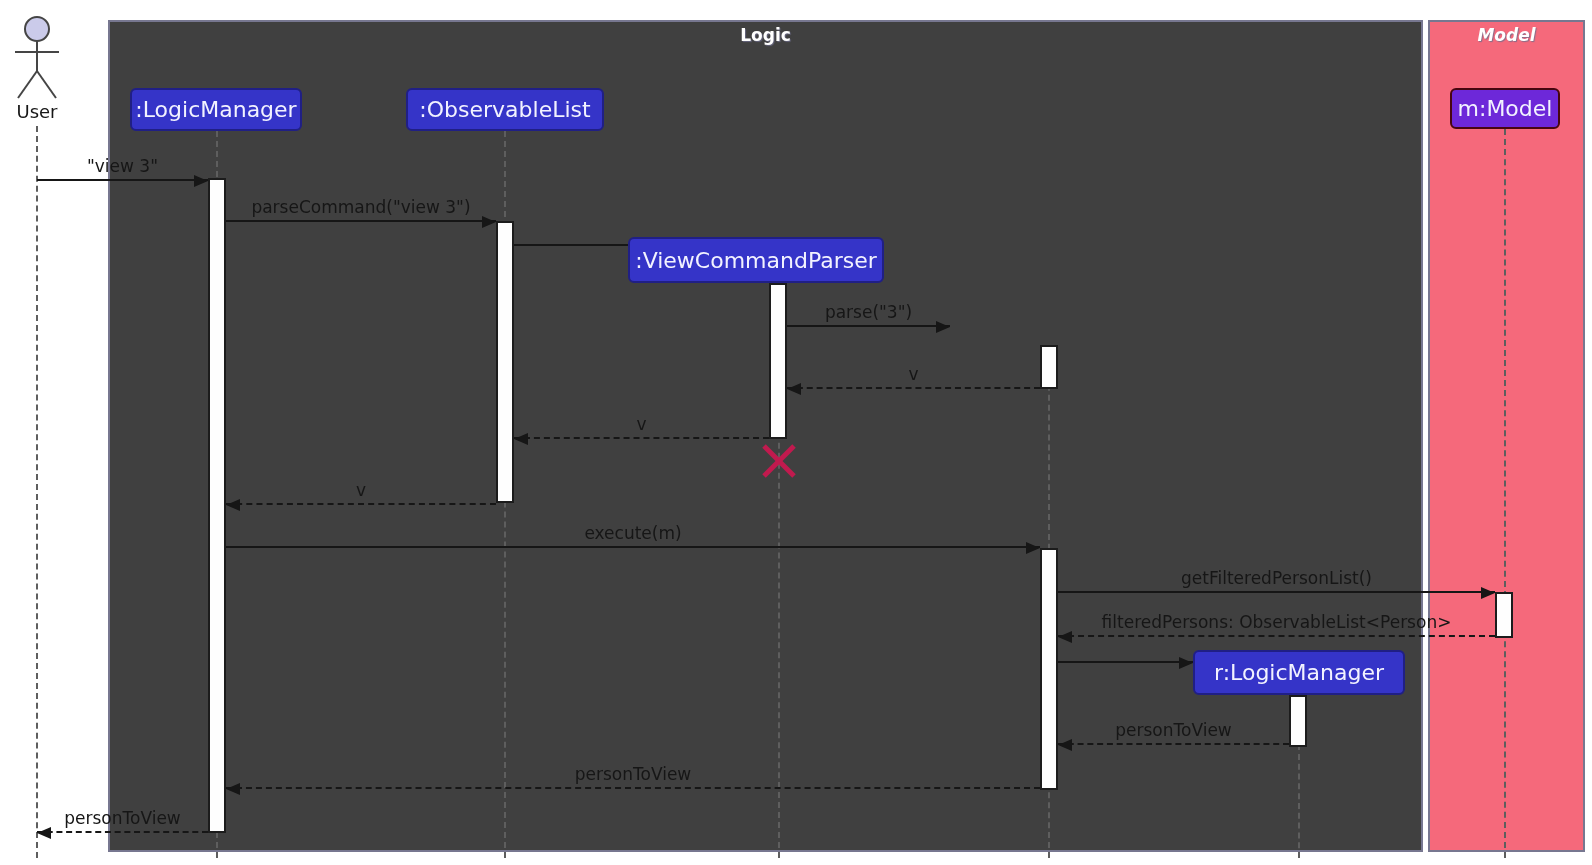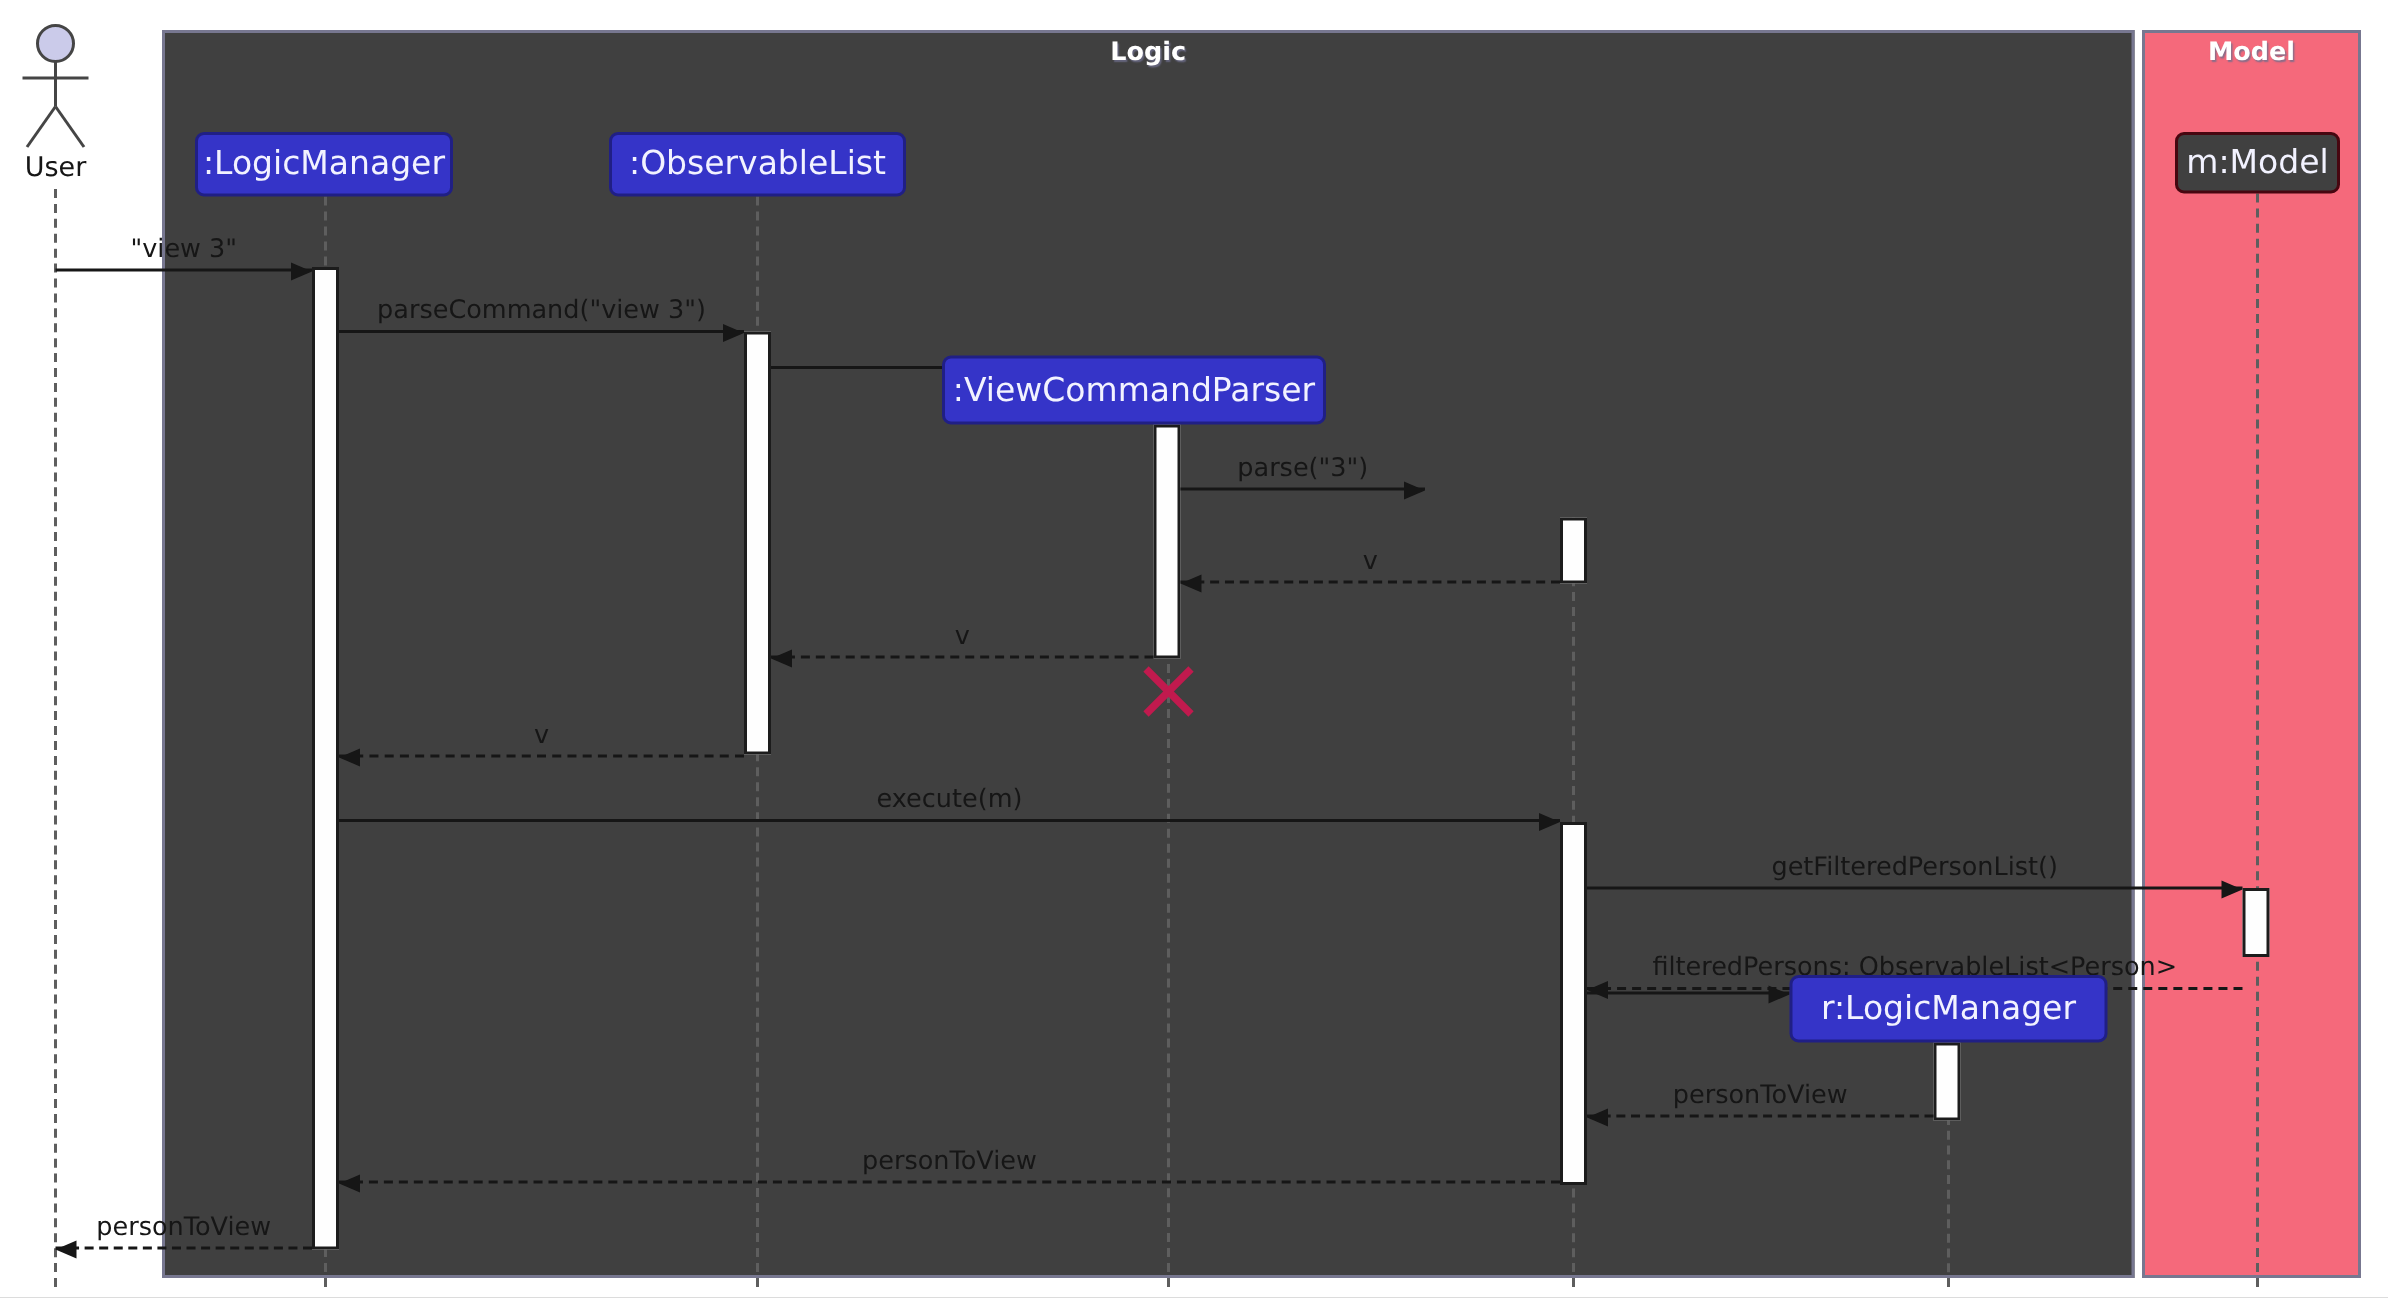--- a/index.html
+++ b/index.html
@@ -53,7 +53,7 @@
   <div class="frame" style="left:108px; top:20px; width:1315px; height:832px; background:#404040;">
     <div class="frame-title">Logic</div>
   </div>
-  <div class="frame" style="left:1428px; top:20px; width:146px; height:832px; background:#f5697b;">
+  <div class="frame" style="left:1428px; top:20px; width:157px; height:832px; background:#f5697b;font-style:italic;">
     <div class="frame-title">Model</div>
   </div>
 

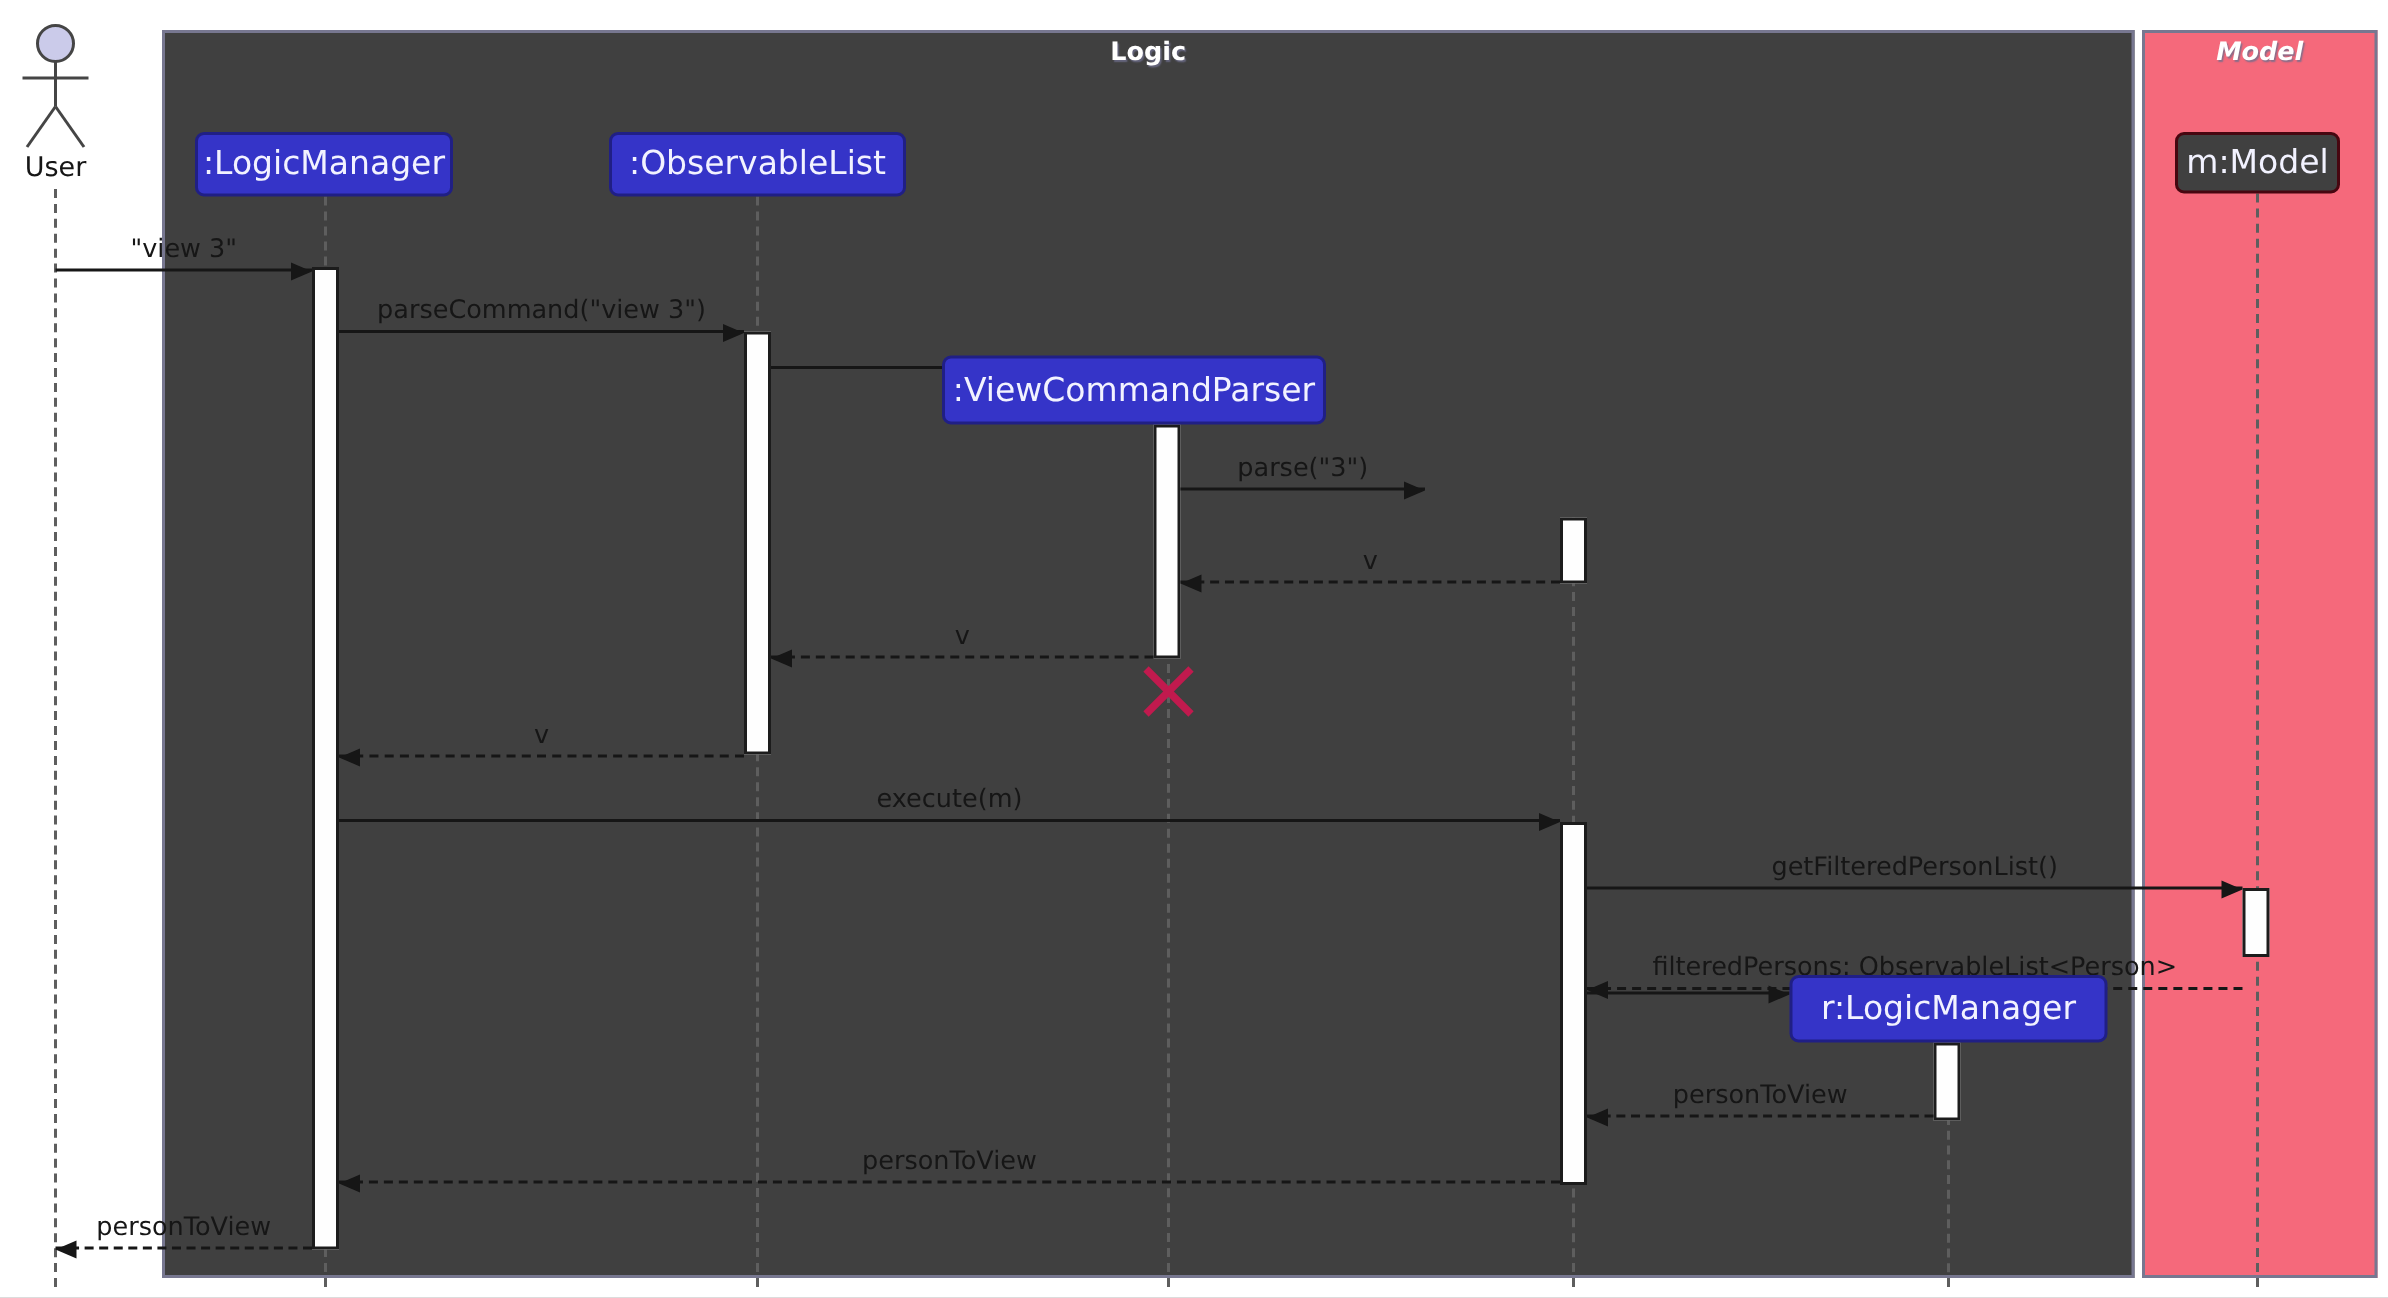--- a/index.html
+++ b/index.html
@@ -29,7 +29,7 @@
     font-size:22px; color:#f2f2ff; white-space:nowrap;
     background:#3534c8; border:2px solid #201f85;
   }
-  .pbox.red { background:#404040; border-color:#470610; }
+  .pbox.red { background:#6d28d9; border-color:#470610; }
   
   .msg { position:absolute; height:24px; }
   .msg .lbl {

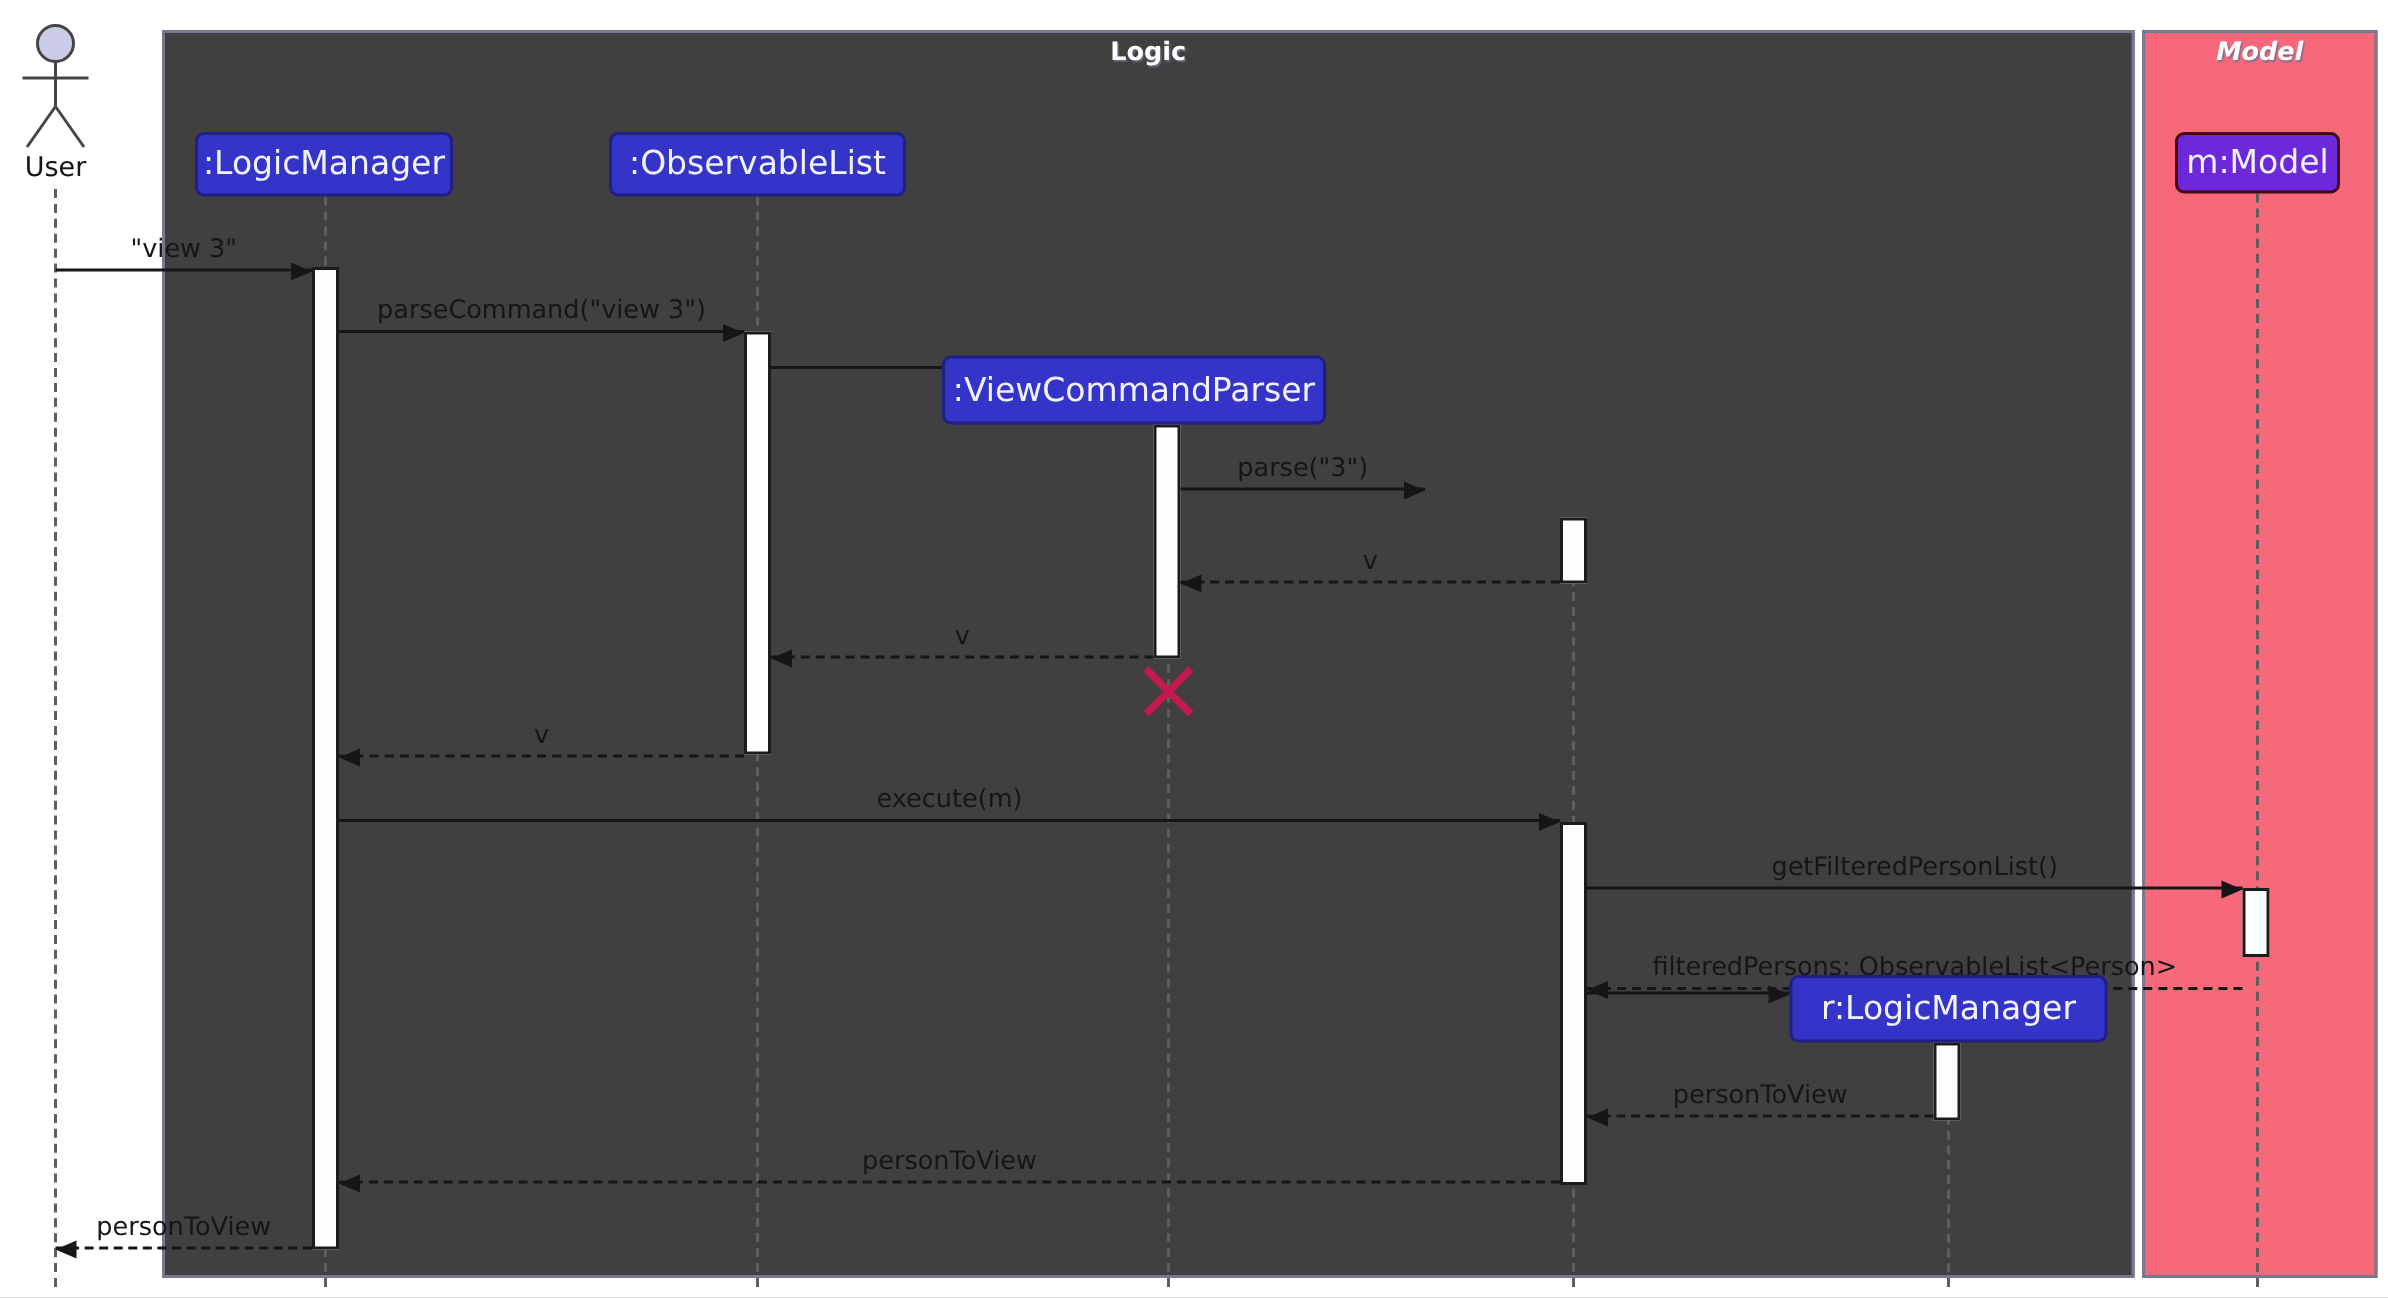--- a/index.html
+++ b/index.html
@@ -117,7 +117,7 @@
     <div class="ln"></div>
       <span class="ah r"></span>
   </div>
-  <div class="msg" style="left:1058px; top:612px; width:437px;margin-top:23px;">
+  <div class="msg" style="left:1058px; top:612px; width:437px;">
     <div class="lbl">filteredPersons: ObservableList&lt;Person&gt;</div>
     <div class="ln dash"></div>
       <span class="ah l"></span>

